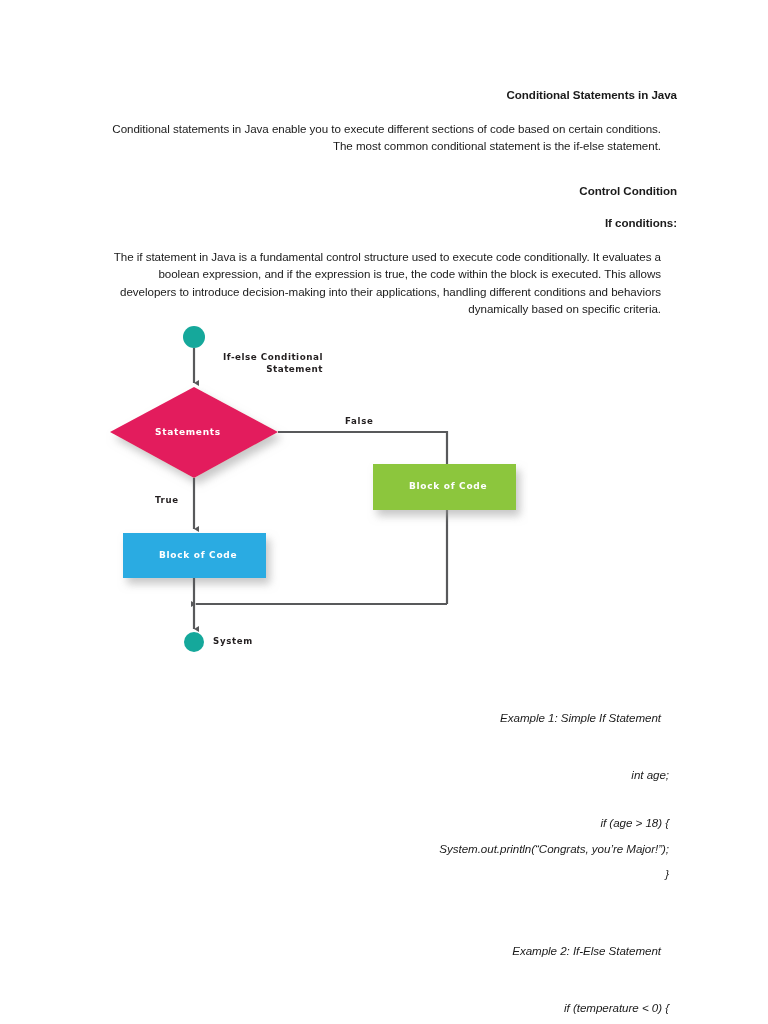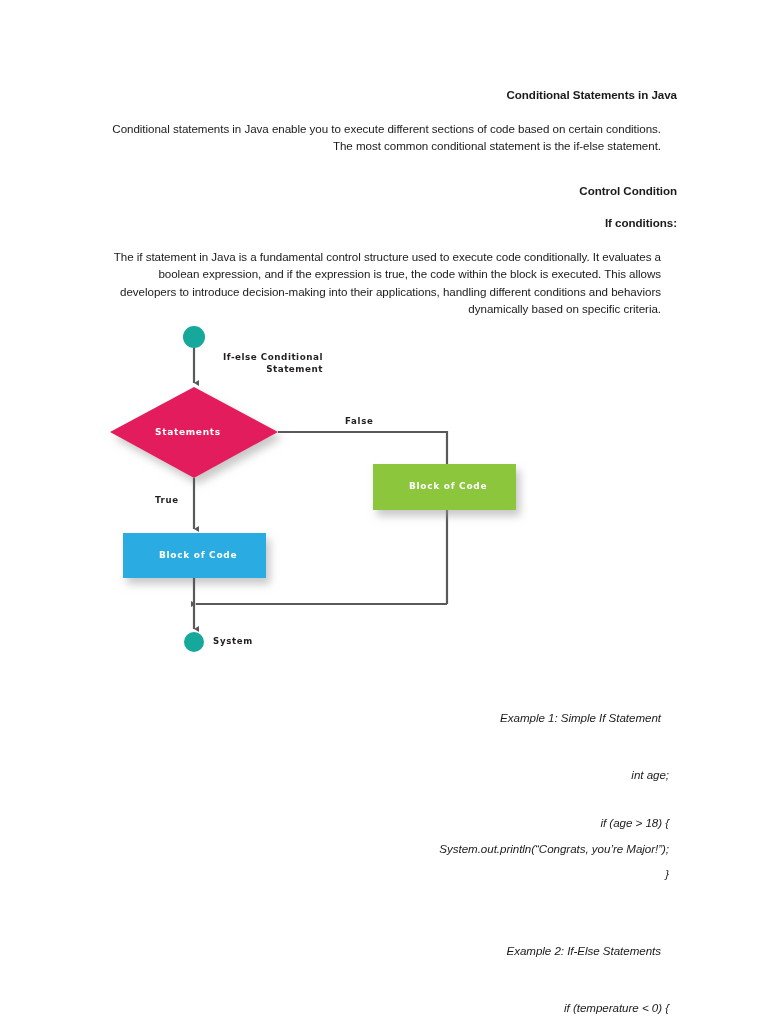--- a/index.html
+++ b/index.html
@@ -191,7 +191,7 @@
 
     <div style="height:35px"></div>
 
-    <div class="para">Example 2: If-Else Statements</div>
+    <div class="para">Example 2: If-Else Statement</div>
     <div class="spacer-md"></div>
     <div class="code-line">if (temperature &lt; 0) {</div>
 

